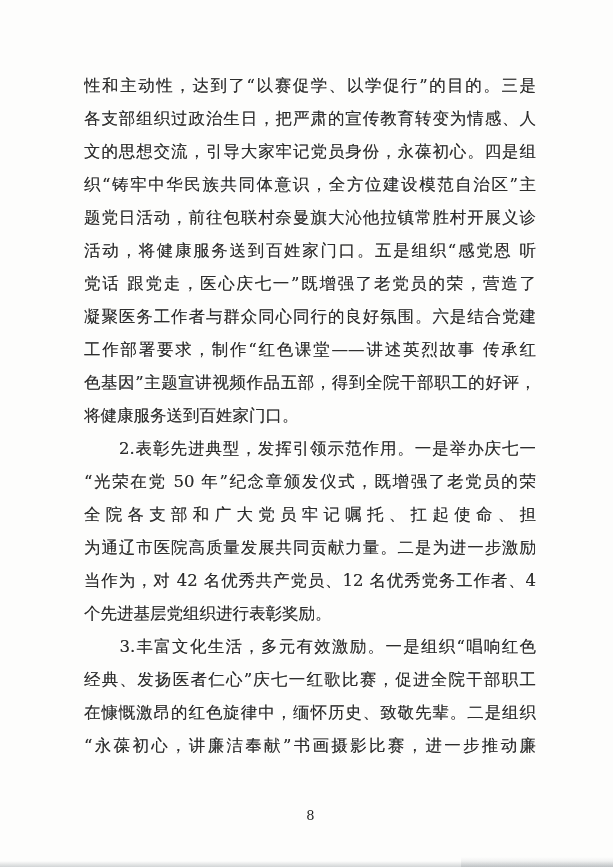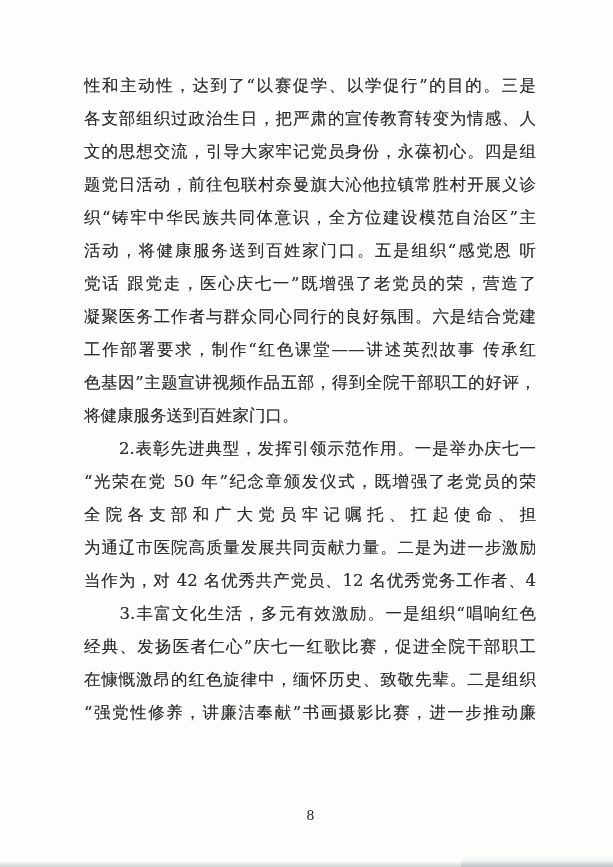--- a/index.html
+++ b/index.html
@@ -84,8 +84,8 @@
   <div class="line">性和主动性，达到了“以赛促学、以学促行”的目的。三是</div>
       <div class="line">各支部组织过政治生日，把严肃的宣传教育转变为情感、人</div>
       <div class="line">文的思想交流，引导大家牢记党员身份，永葆初心。四是组</div>
+      <div class="line">织“铸牢中华民族共同体意识，全方位建设模范自治区”主</div>
       <div class="line">题党日活动，前往包联村奈曼旗大沁他拉镇常胜村开展义诊</div>
-      <div class="line">织“铸牢中华民族共同体意识，全方位建设模范自治区”主</div>
       <div class="line">活动，将健康服务送到百姓家门口。五是组织“感党恩 听</div>
       <div class="line">党话 跟党走，医心庆七一”既增强了老党员的荣，营造了</div>
       <div class="line">凝聚医务工作者与群众同心同行的良好氛围。六是结合党建</div>

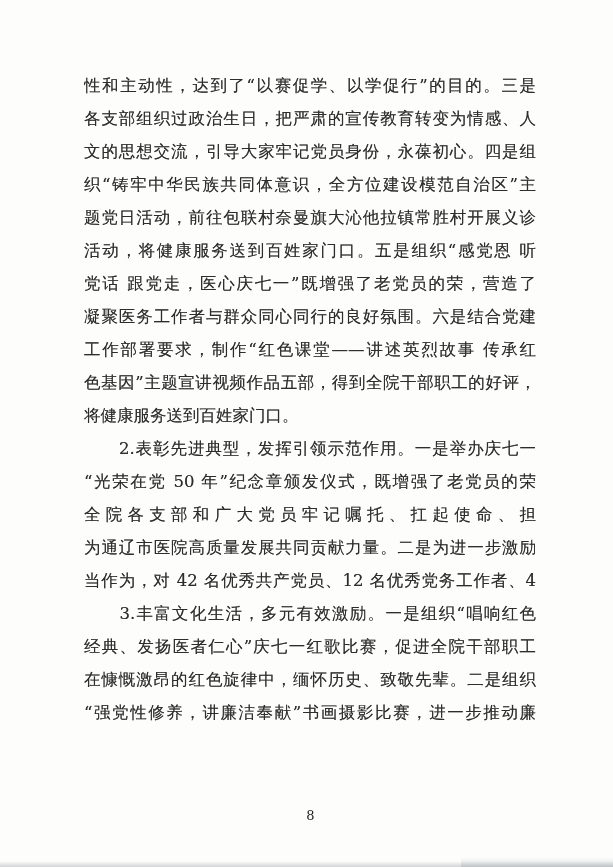--- a/index.html
+++ b/index.html
@@ -97,6 +97,7 @@
       <div class="line">全院各支部和广大党员牢记嘱托、扛起使命、担</div>
       <div class="line">为通辽市医院高质量发展共同贡献力量。二是为进一步激励</div>
       <div class="line">当作为，对 42 名优秀共产党员、12 名优秀党务工作者、4</div>
+      <div class="line last">个先进基层党组织进行表彰奖励。</div>
       <div class="line">　　3.丰富文化生活，多元有效激励。一是组织“唱响红色</div>
       <div class="line">经典、发扬医者仁心”庆七一红歌比赛，促进全院干部职工</div>
       <div class="line">在慷慨激昂的红色旋律中，缅怀历史、致敬先辈。二是组织</div>

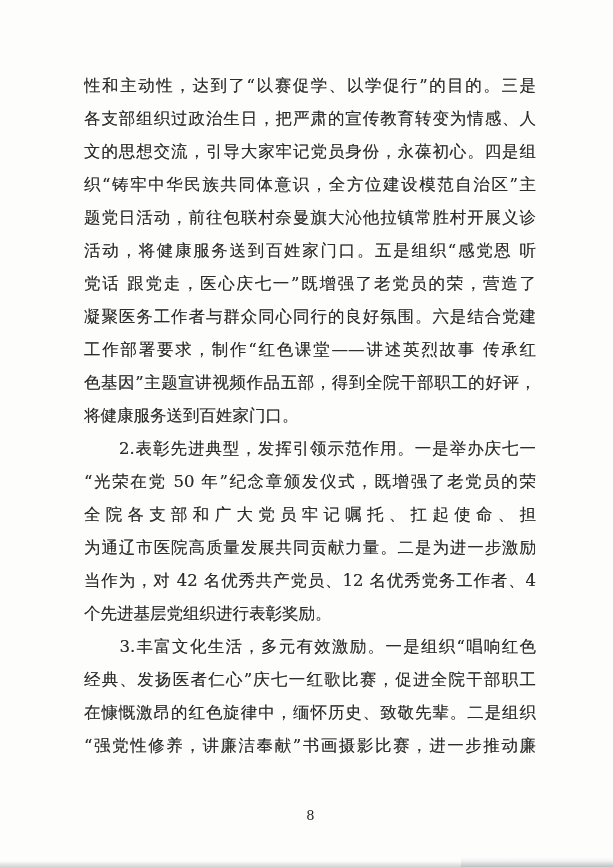--- a/index.html
+++ b/index.html
@@ -101,7 +101,7 @@
       <div class="line">　　3.丰富文化生活，多元有效激励。一是组织“唱响红色</div>
       <div class="line">经典、发扬医者仁心”庆七一红歌比赛，促进全院干部职工</div>
       <div class="line">在慷慨激昂的红色旋律中，缅怀历史、致敬先辈。二是组织</div>
-      <div class="line">“强党性修养，讲廉洁奉献”书画摄影比赛，进一步推动廉</div>
+      <div class="line">“永葆初心，讲廉洁奉献”书画摄影比赛，进一步推动廉</div>
     </div>
   <div class="page-number">8</div>
   <div class="edge-right"></div>

